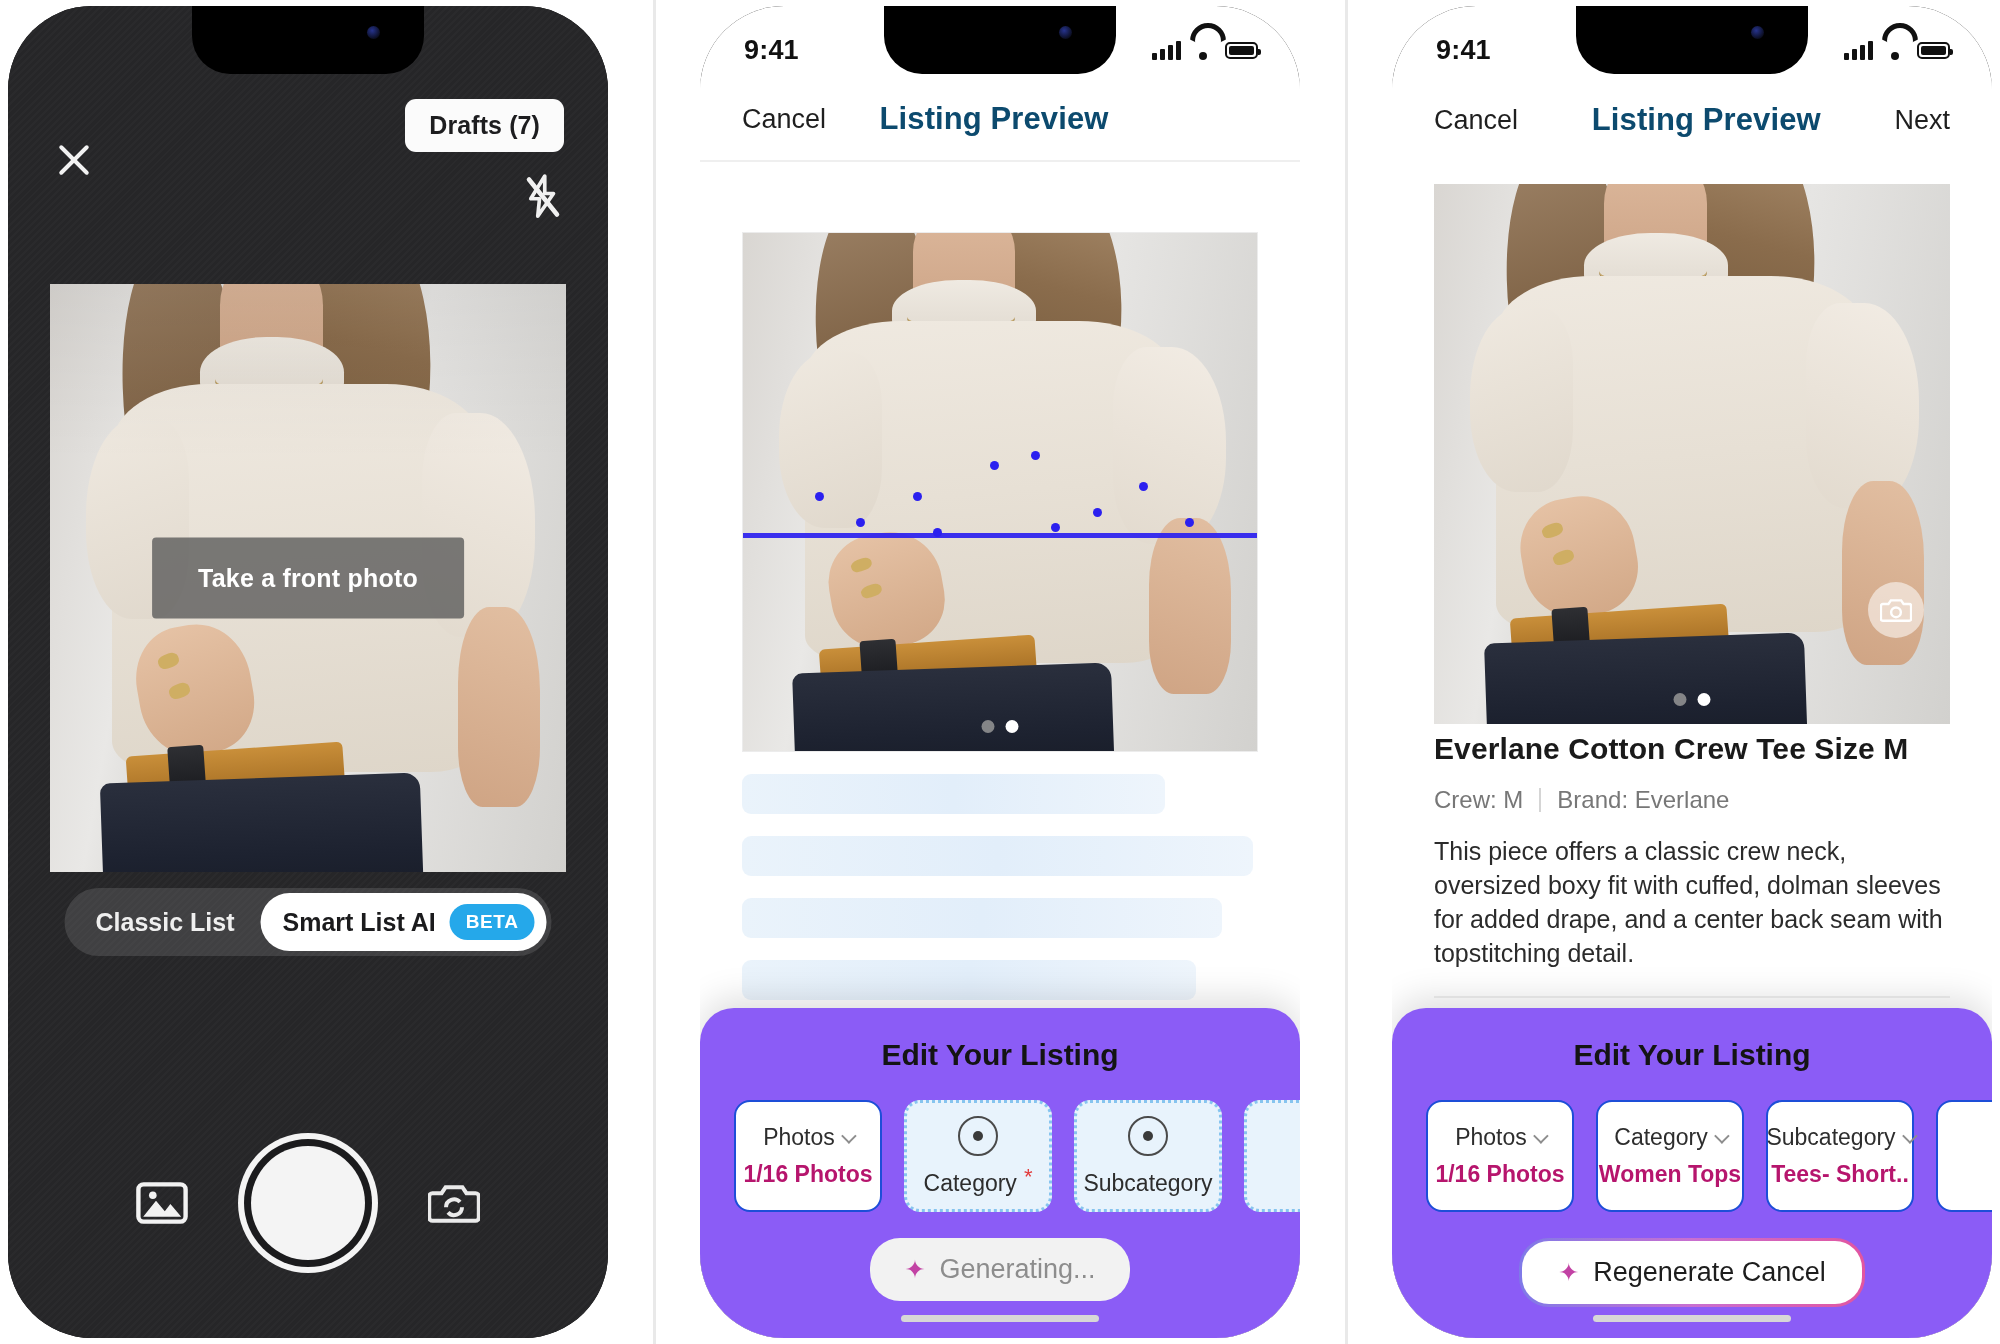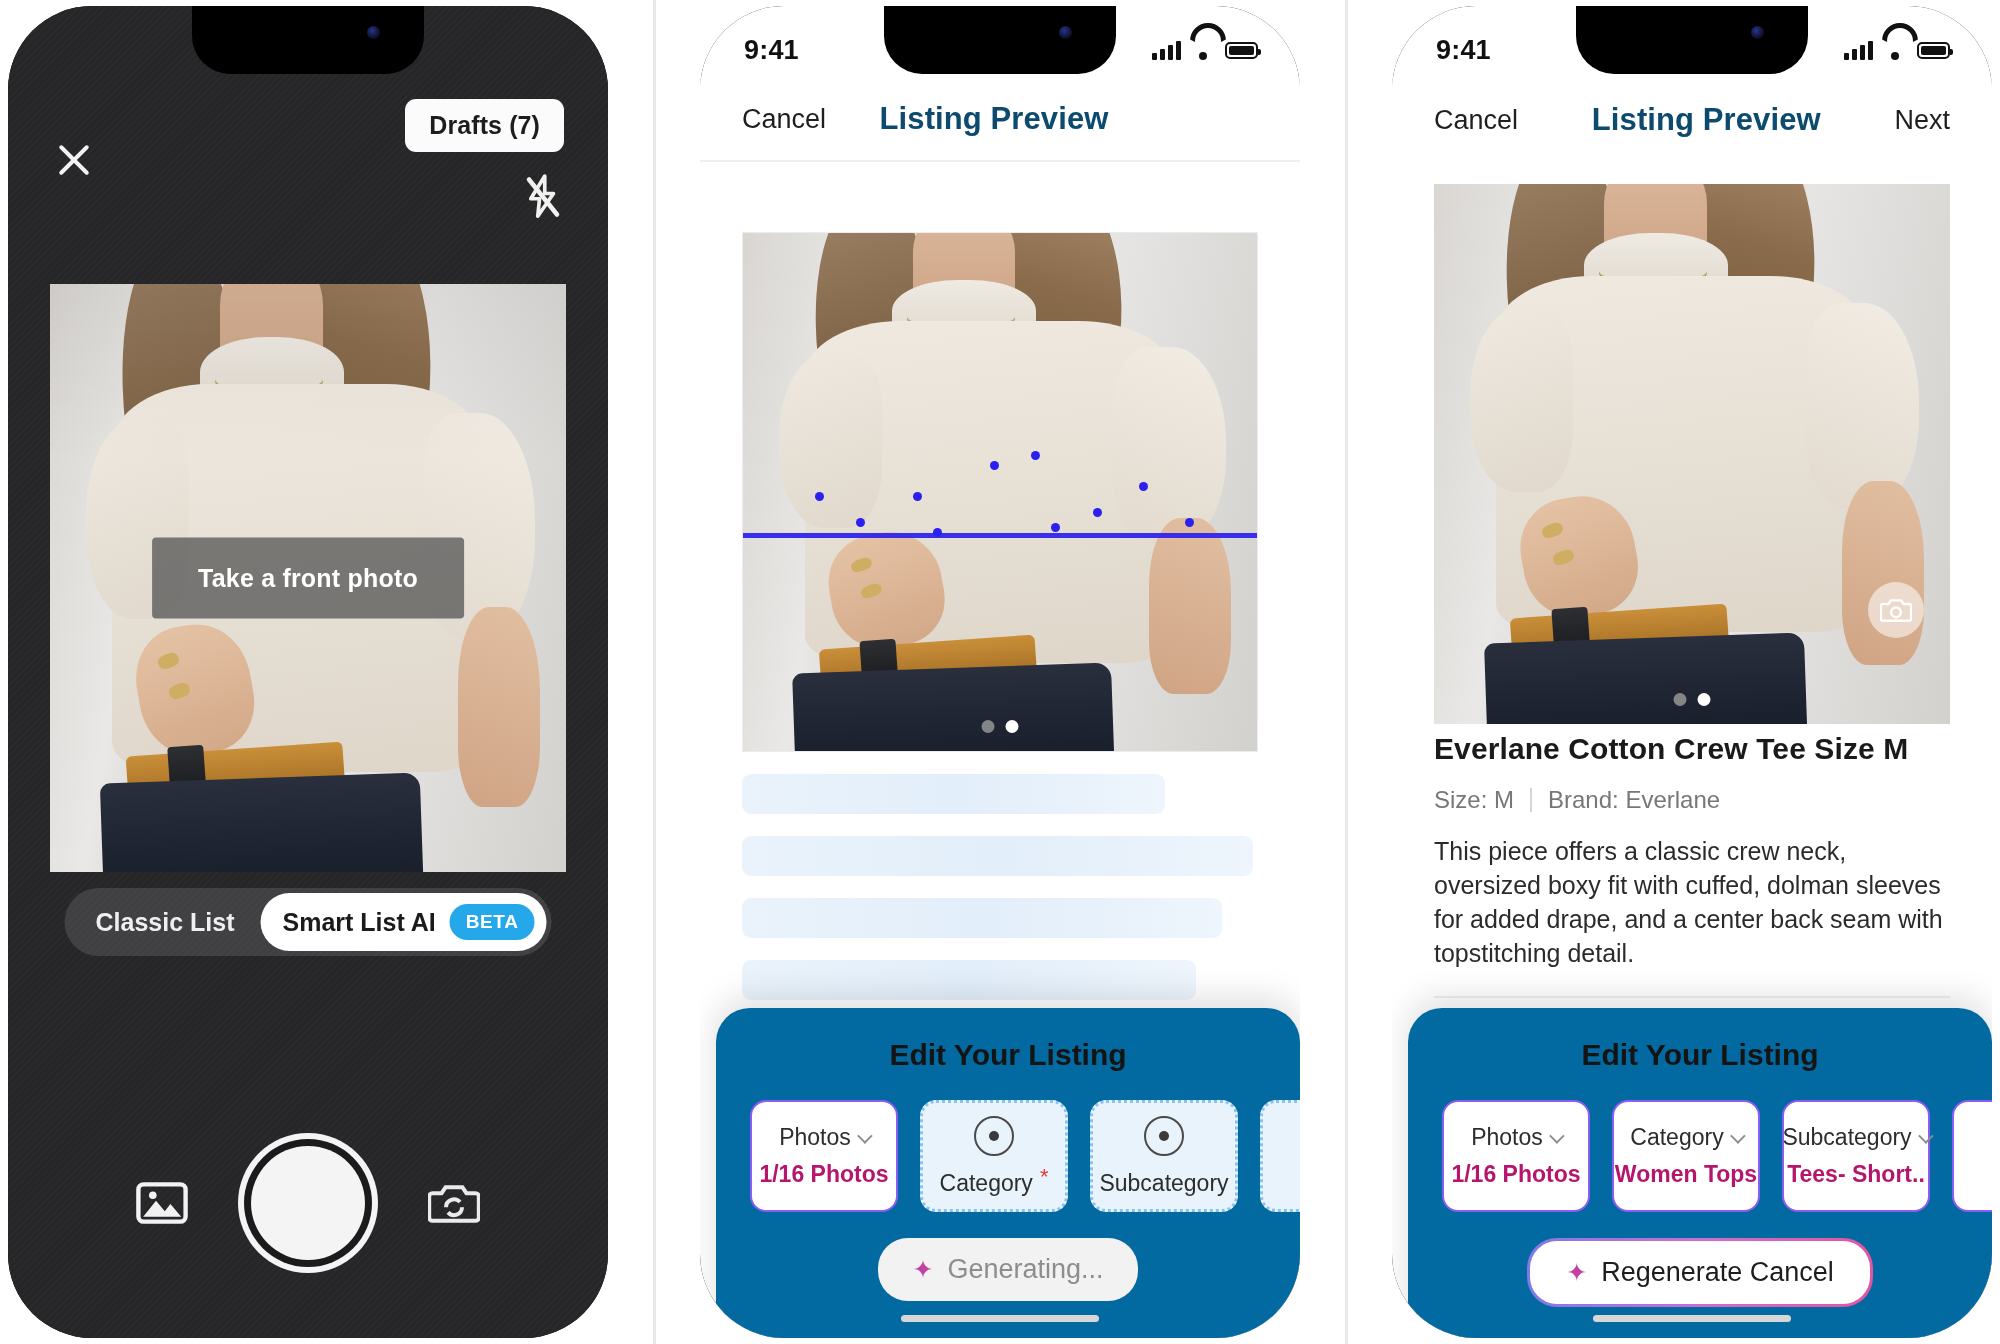--- a/index.html
+++ b/index.html
@@ -648,7 +648,7 @@
         <div class="listing">
           <h2>Everlane Cotton Crew Tee Size M</h2>
           <div class="meta">
-            <span>Size: M</span>
+            <span>Crew: M</span>
             <span class="sep"></span>
             <span>Brand: Everlane</span>
           </div>

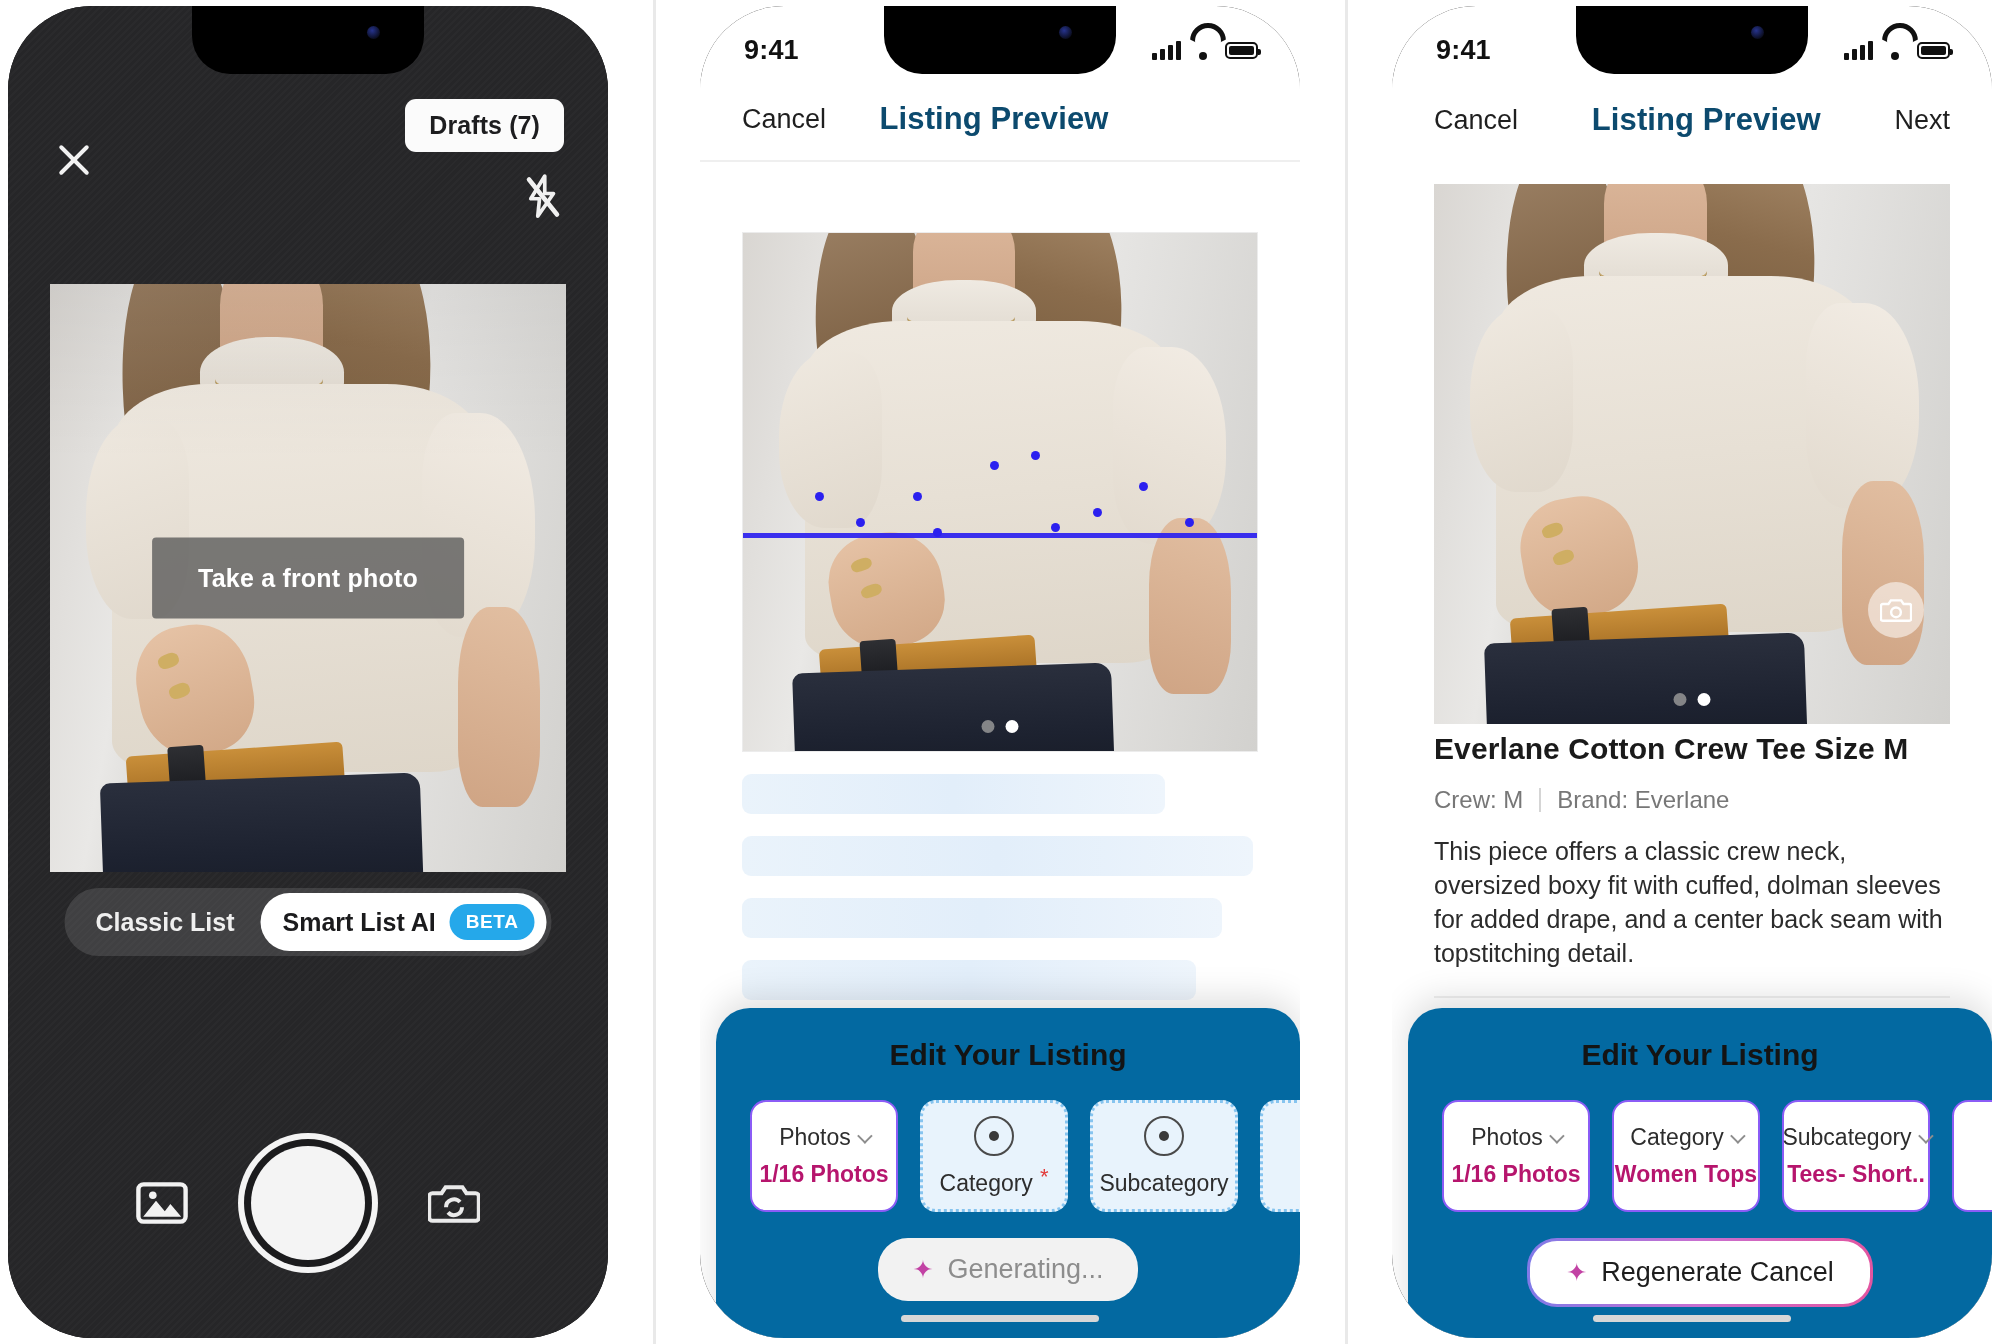--- a/index.html
+++ b/index.html
@@ -330,8 +330,8 @@
 
   
   .sheet {
-    position:absolute; left:16px; right:0; bottom:0; height:330px;
-    background:#0369a1;
+    position:absolute; left:0; right:0; bottom:0; height:330px;
+    background:#8b5cf6;
     border-radius: 34px 34px 0 0;
     box-shadow: 0 -10px 34px rgba(0,0,0,.13);
     z-index:30;

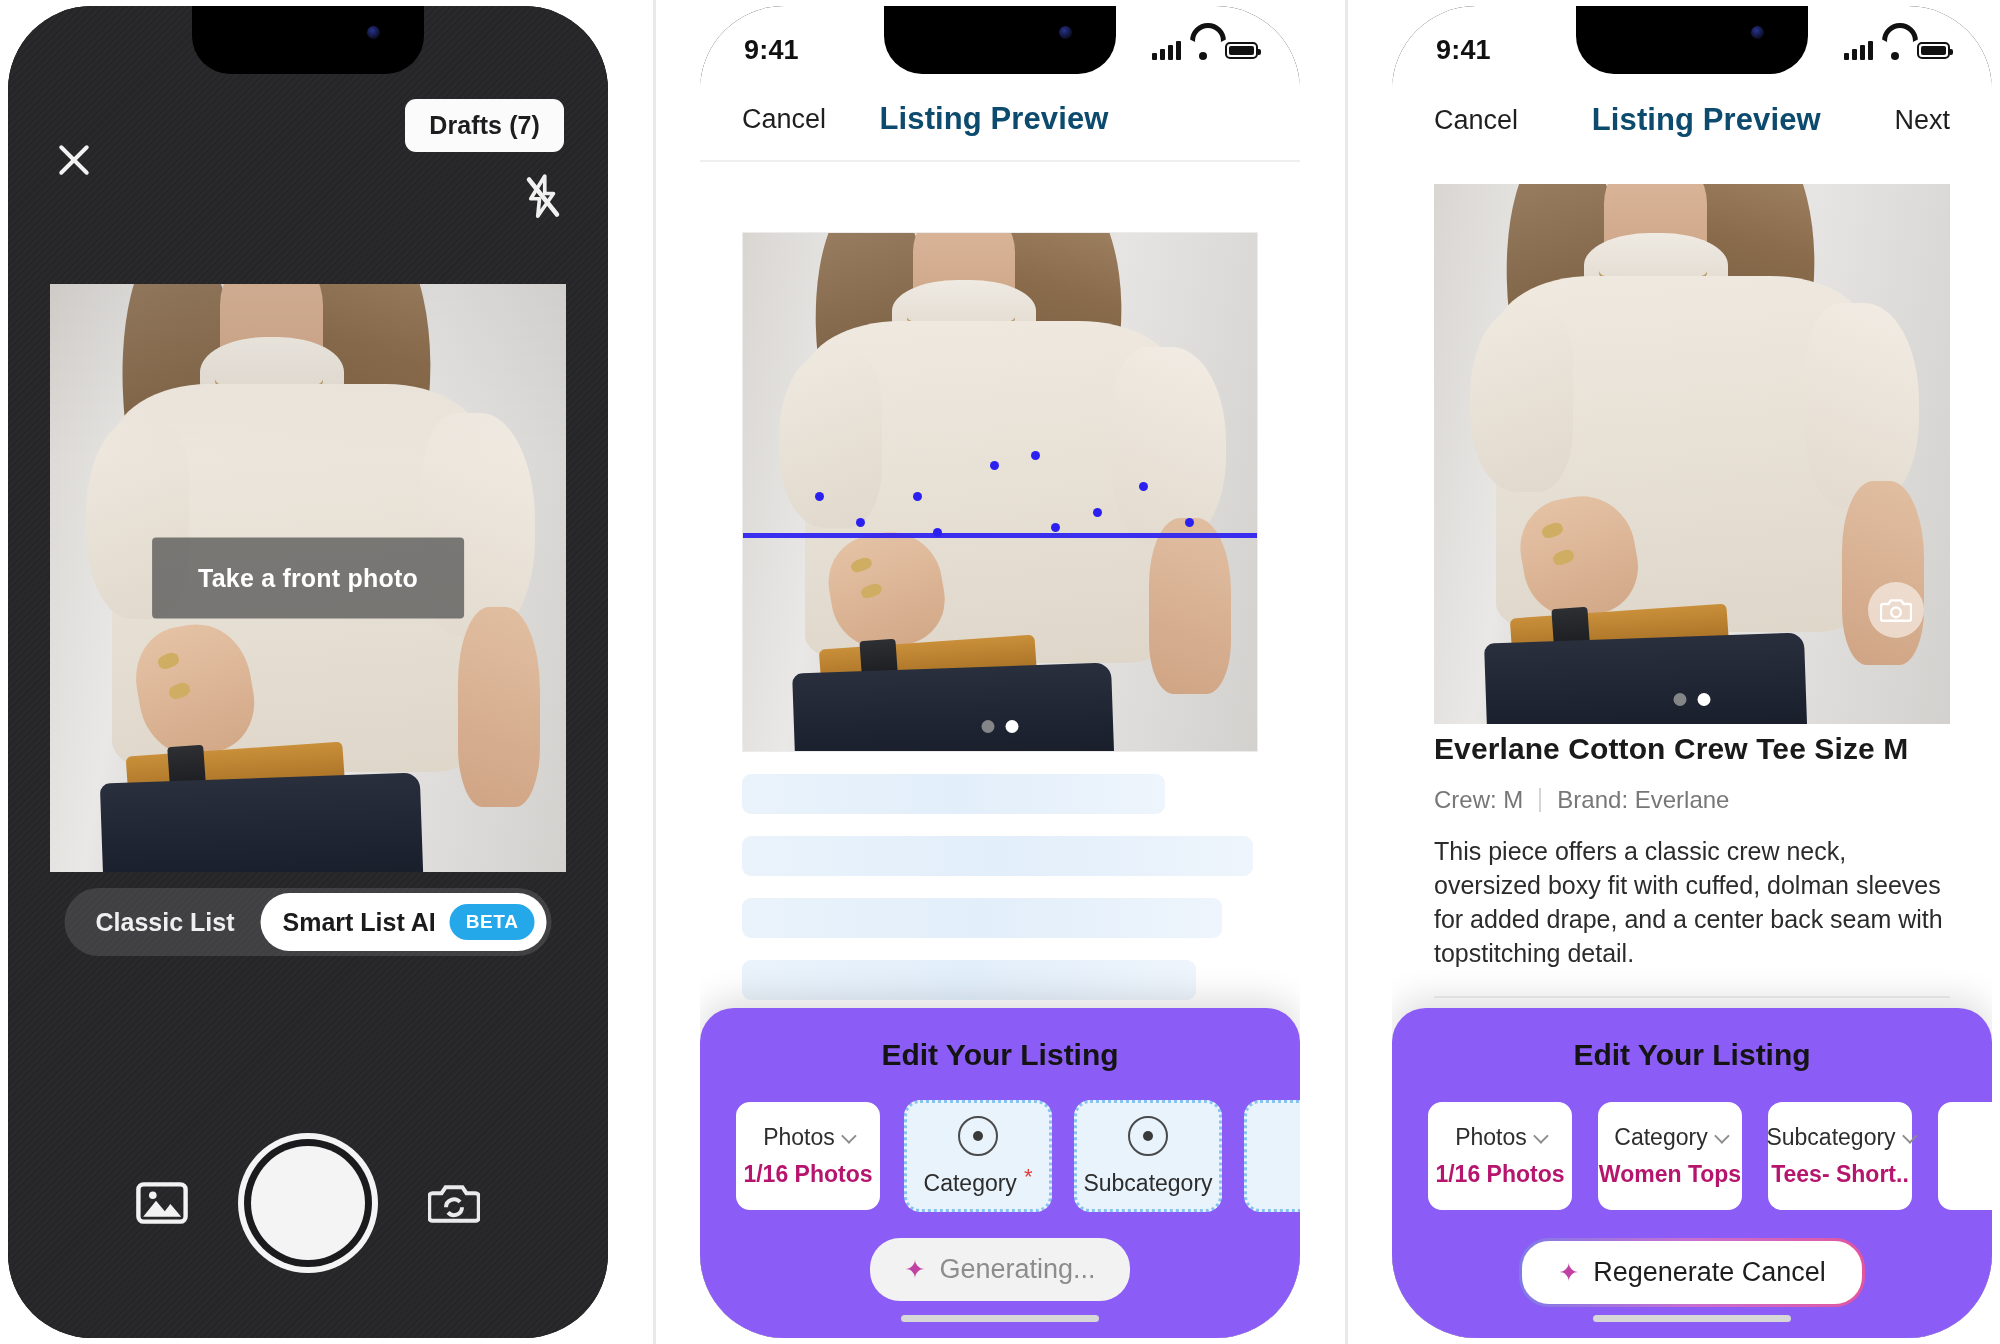--- a/index.html
+++ b/index.html
@@ -346,7 +346,7 @@
     flex: 0 0 auto;
     width: 148px; height:112px;
     border-radius:16px;
-    border:2px solid #8b5cf6; background:#fff;
+    border:2px solid #1d4ed8; background:#fff;
     display:flex; flex-direction:column; align-items:center; justify-content:center;
     gap:10px; cursor:pointer;
   }

